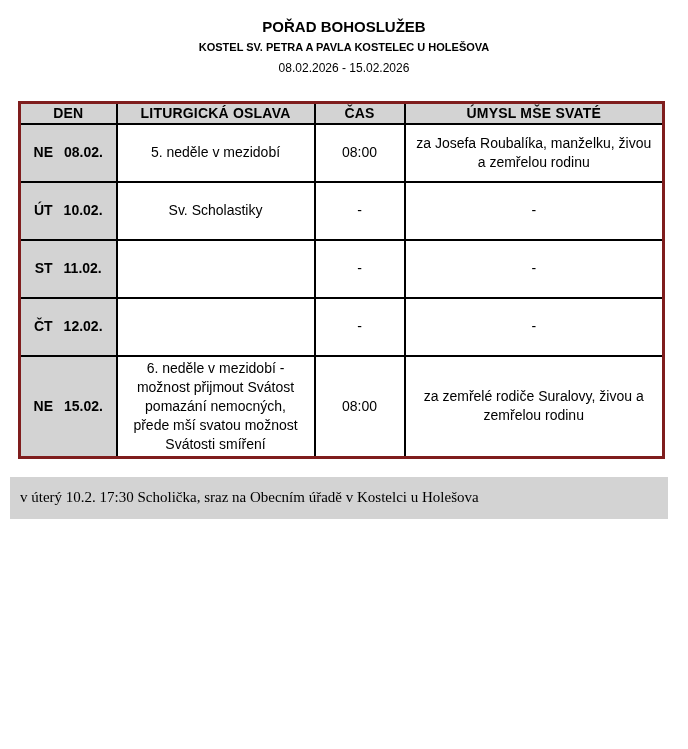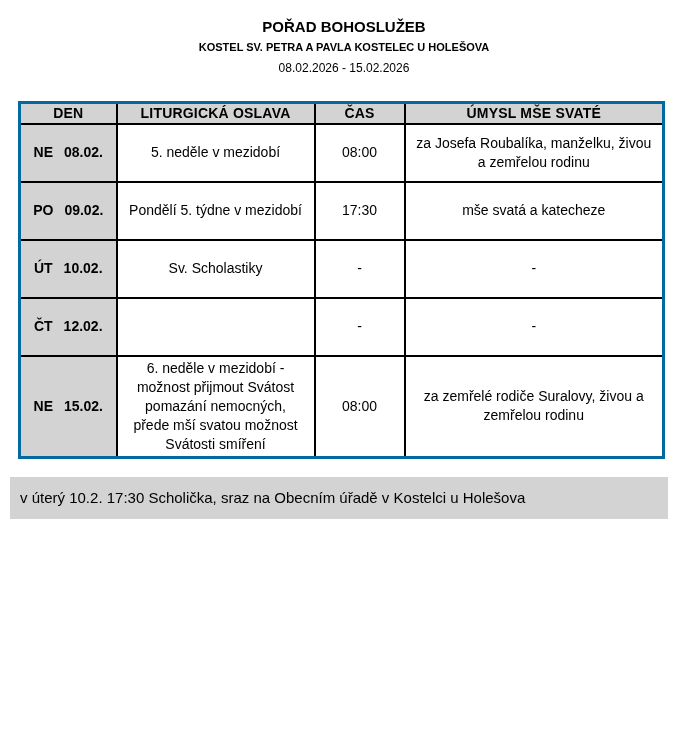--- a/index.html
+++ b/index.html
@@ -40,7 +40,7 @@
     margin: 22px 8px 0 18px;
     width: 644px;
     border-collapse: collapse;
-    border: 3px solid #0369a1;
+    border: 3px solid #7f1d1d;
     table-layout: fixed;
   }
   table.schedule col.c-day   { width: 97px; }

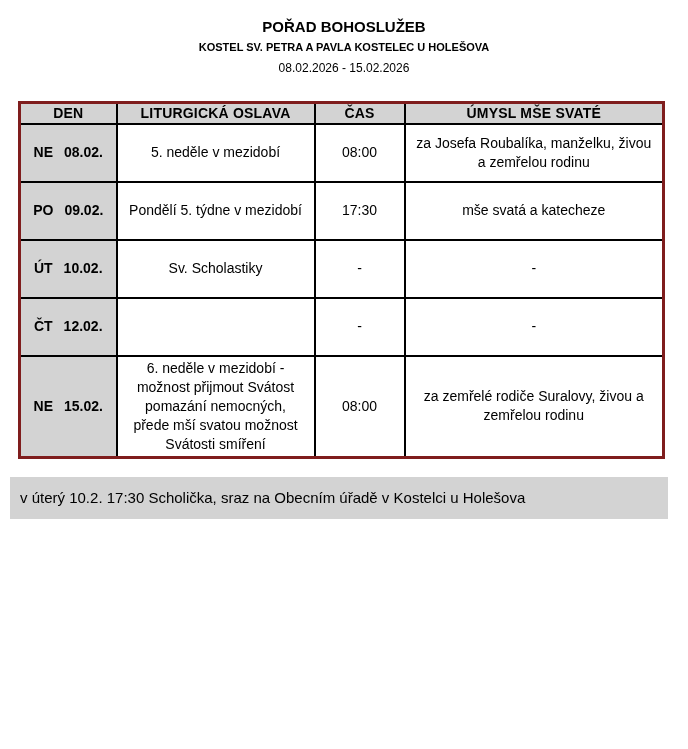--- a/index.html
+++ b/index.html
@@ -127,14 +127,6 @@
     </tr>
         <tr class="data-row">
       <td class="day-cell">
-        <span class="day-abbr">PO</span><span class="day-date">09.02.</span>
-      </td>
-      <td class="celebration-cell">Pondělí 5. týdne v mezidobí</td>
-      <td class="time-cell">17:30</td>
-      <td class="intention-cell">mše svatá a katecheze</td>
-    </tr>
-        <tr class="data-row">
-      <td class="day-cell">
         <span class="day-abbr">ÚT</span><span class="day-date">10.02.</span>
       </td>
       <td class="celebration-cell">Sv. Scholastiky</td>

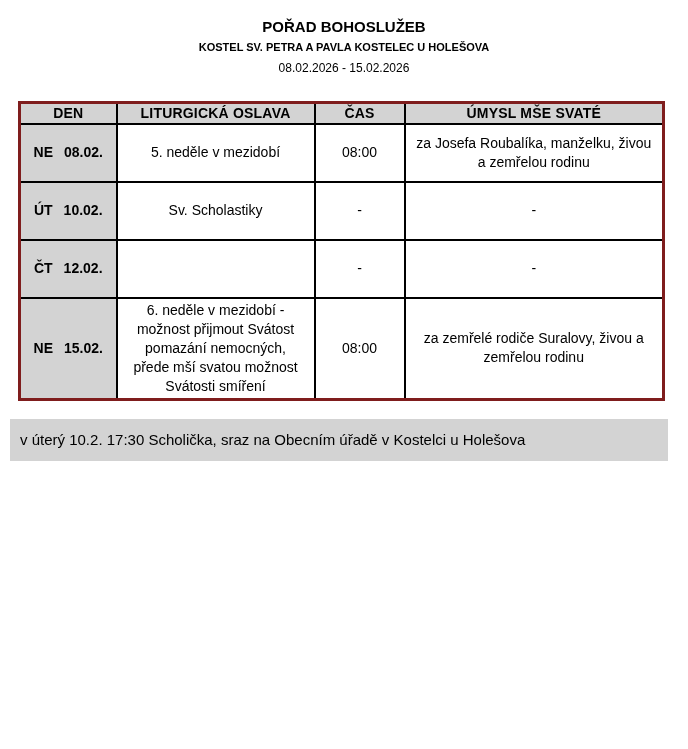--- a/index.html
+++ b/index.html
@@ -135,6 +135,14 @@
     </tr>
         <tr class="data-row">
       <td class="day-cell">
+        <span class="day-abbr">ST</span><span class="day-date">11.02.</span>
+      </td>
+      <td class="celebration-cell"></td>
+      <td class="time-cell">-</td>
+      <td class="intention-cell">-</td>
+    </tr>
+        <tr class="data-row">
+      <td class="day-cell">
         <span class="day-abbr">ČT</span><span class="day-date">12.02.</span>
       </td>
       <td class="celebration-cell"></td>

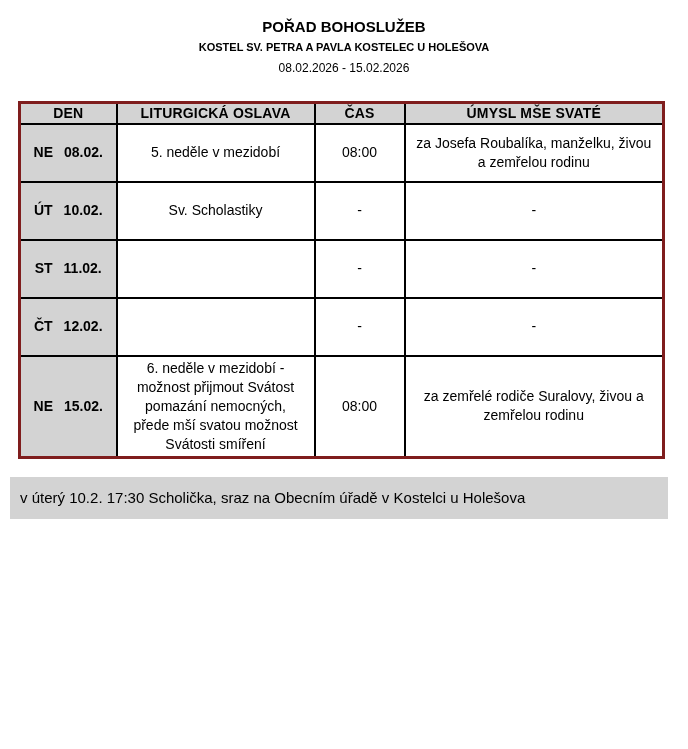--- a/index.html
+++ b/index.html
@@ -88,6 +88,7 @@
     align-items: center;
     padding-left: 10px;
     font-size: 15px;
+    font-family: Liberation Serif, serif;
   }
 </style>
 </head>

